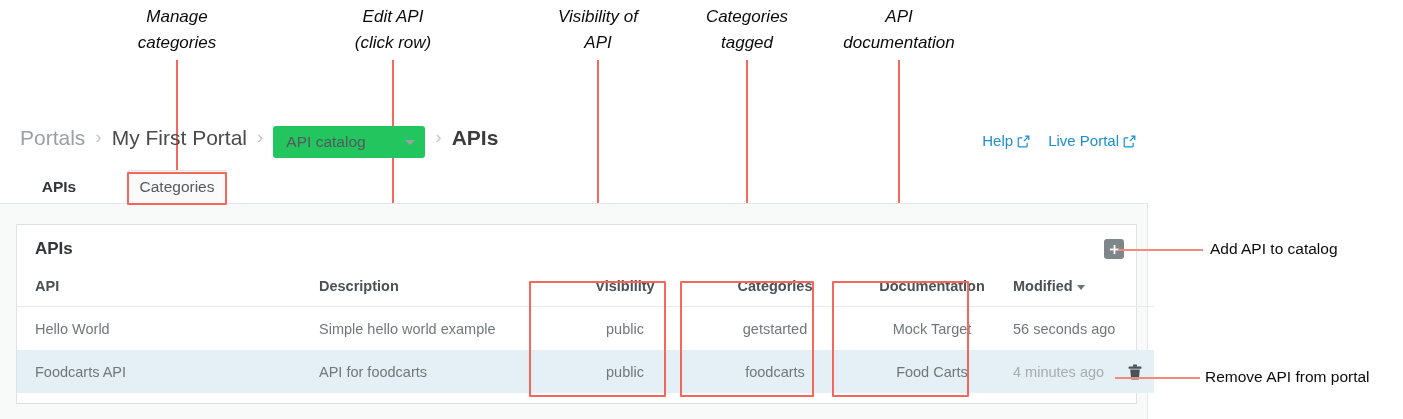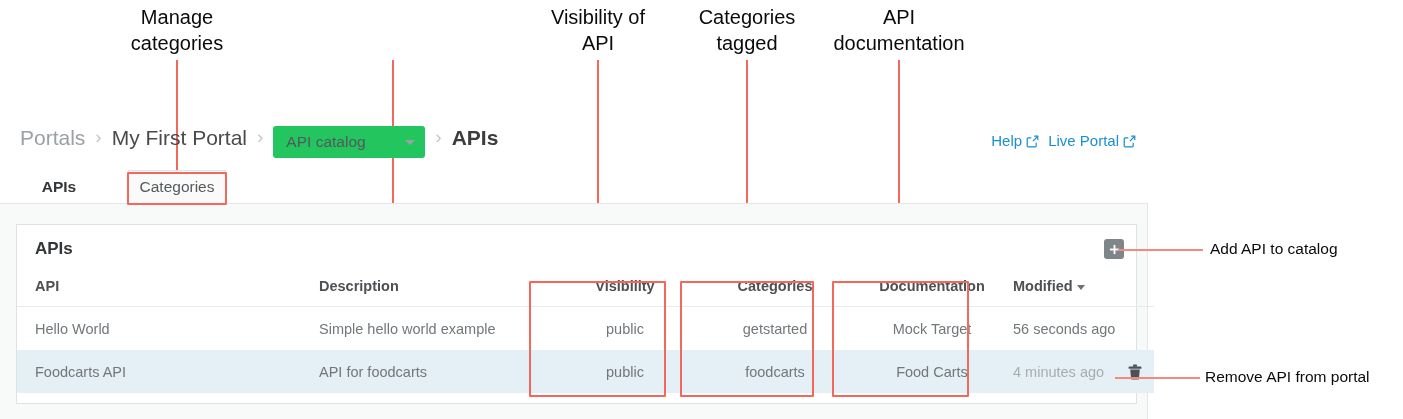--- a/index.html
+++ b/index.html
@@ -24,10 +24,11 @@
     position: absolute;
     text-align: center;
     color: #0b0b0b;
-    font-size: 20px;
+    font-size: 17px;
     line-height: 26px;
     font-family: "Liberation Sans", sans-serif;
     white-space: pre-line;
+    font-style: italic;
   }
   .leader-v {
     position: absolute;

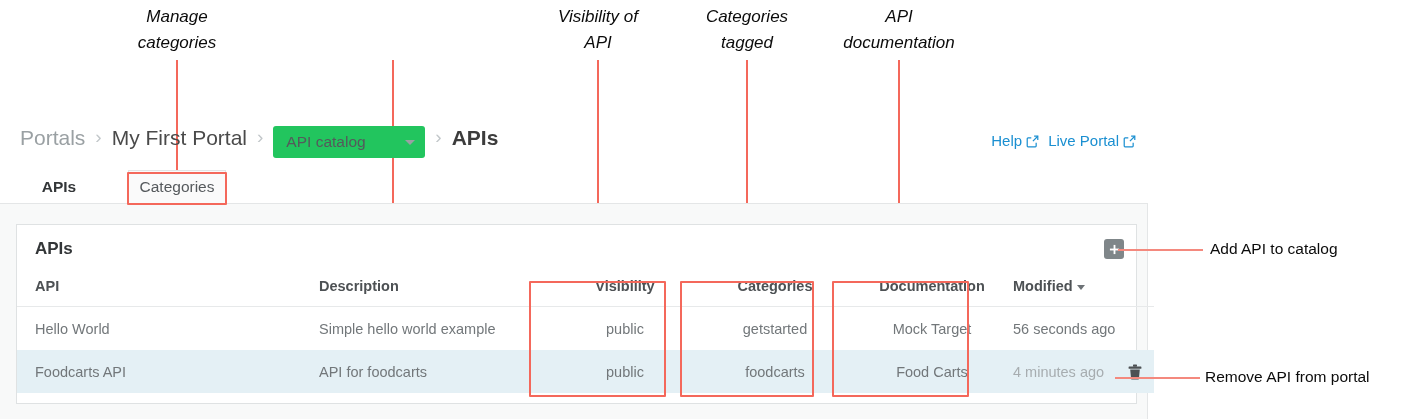--- a/index.html
+++ b/index.html
@@ -275,6 +275,8 @@
 
   <div class="anno-label" style="left:117px; top:4px; width:120px;">Manage
 categories</div>
+  <div class="anno-label" style="left:333px; top:4px; width:120px;">Edit API
+(click row)</div>
   <div class="anno-label" style="left:535px; top:4px; width:126px;">Visibility of
 API</div>
   <div class="anno-label" style="left:687px; top:4px; width:120px;">Categories

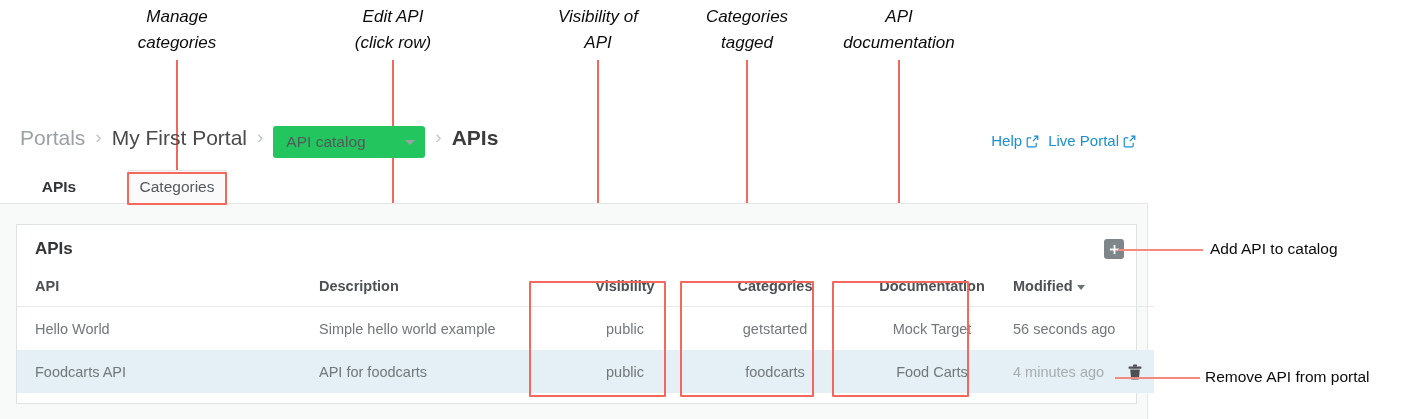--- a/index.html
+++ b/index.html
@@ -125,6 +125,7 @@
     color: #1a8fd1;
     text-decoration: none;
     cursor: pointer;
+    margin-left: 9px;
   }
   .ext-icon { display: inline-block; width: 13px; height: 13px; }
 

